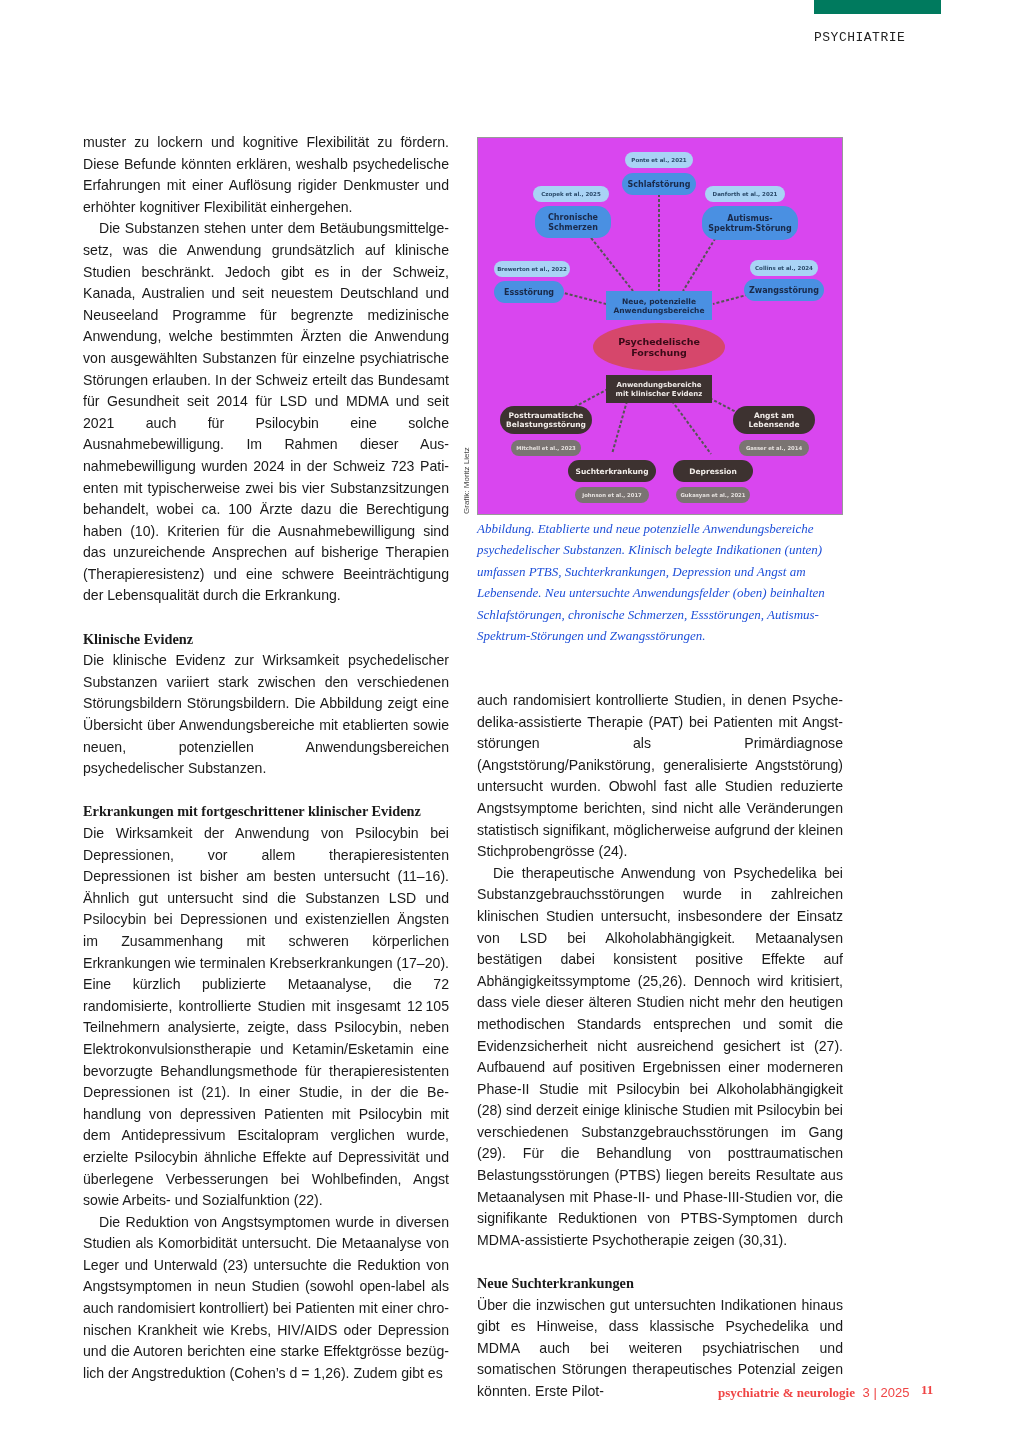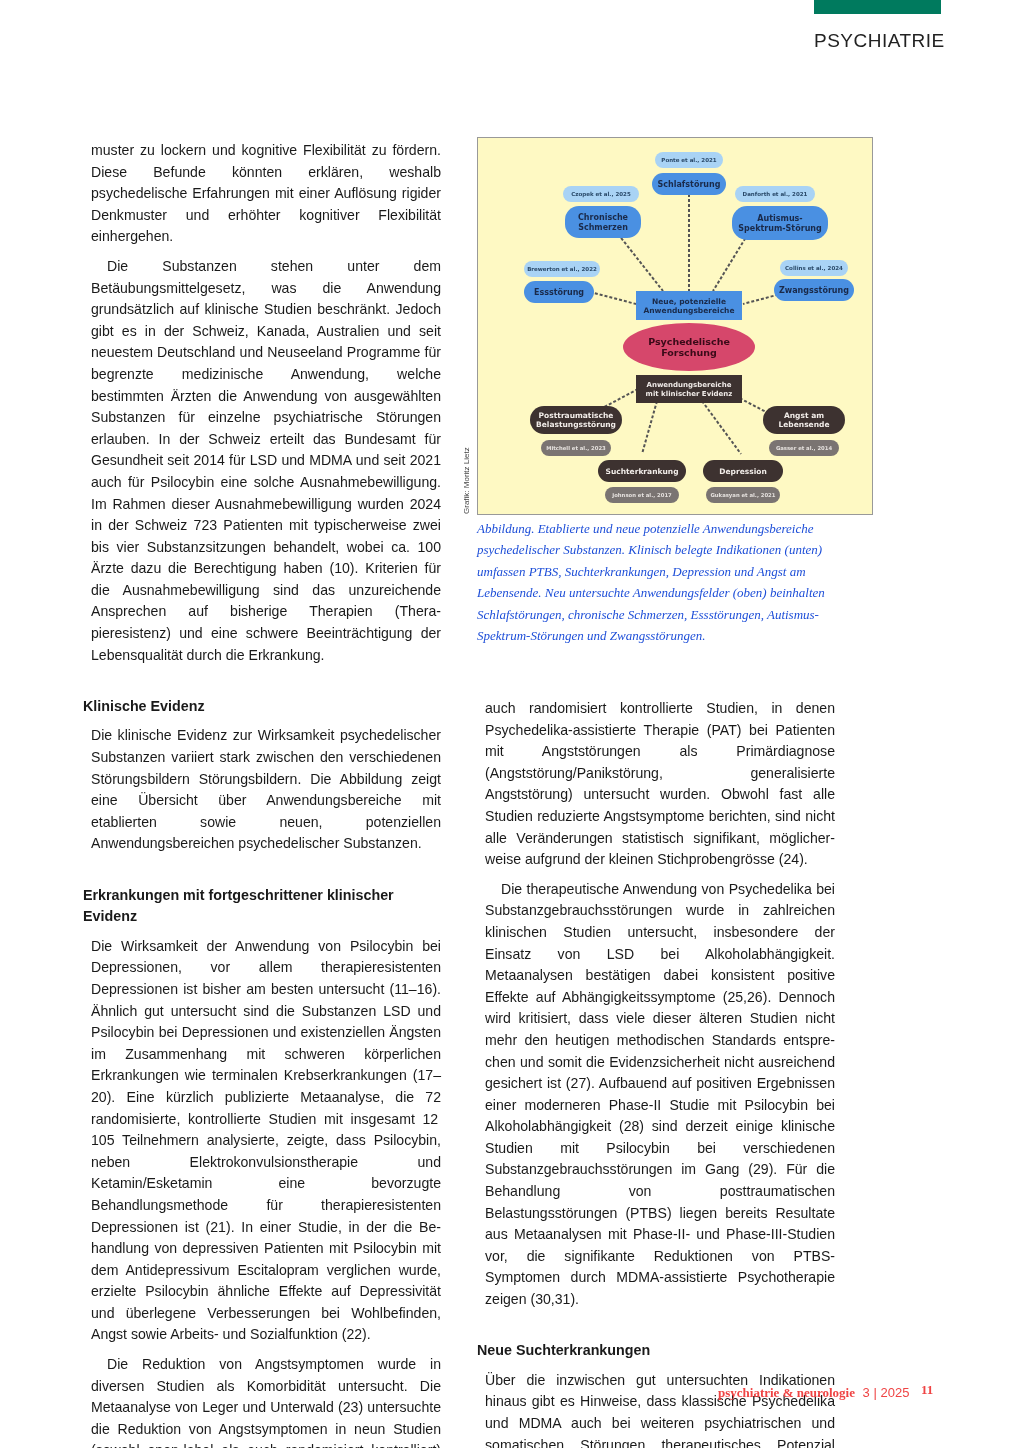--- a/index.html
+++ b/index.html
@@ -5,7 +5,7 @@
   html,body{margin:0;padding:0;}
   body{width:1024px;height:1448px;background:#fff;position:relative;font-family:"Liberation Sans","DejaVu Sans",sans-serif;color:#1a1a1a;overflow:hidden;}
   .topbar{position:absolute;left:814px;top:0;width:127px;height:14px;background:#007a5e;}
-  .section{position:absolute;left:814px;top:30px;font-size:19px;letter-spacing:0.5px;color:#222;font-family:Liberation Sans, sans-serif;}
+  .section{position:absolute;left:814px;top:30px;font-size:13px;letter-spacing:0.5px;color:#222;font-family:Liberation Mono, monospace;}
   .col{position:absolute;width:366px;font-size:14.1px;line-height:21.6px;text-align:justify;hyphens:manual;}
   .col p{margin:8px;}
   .col p.ind{text-indent:16px;}

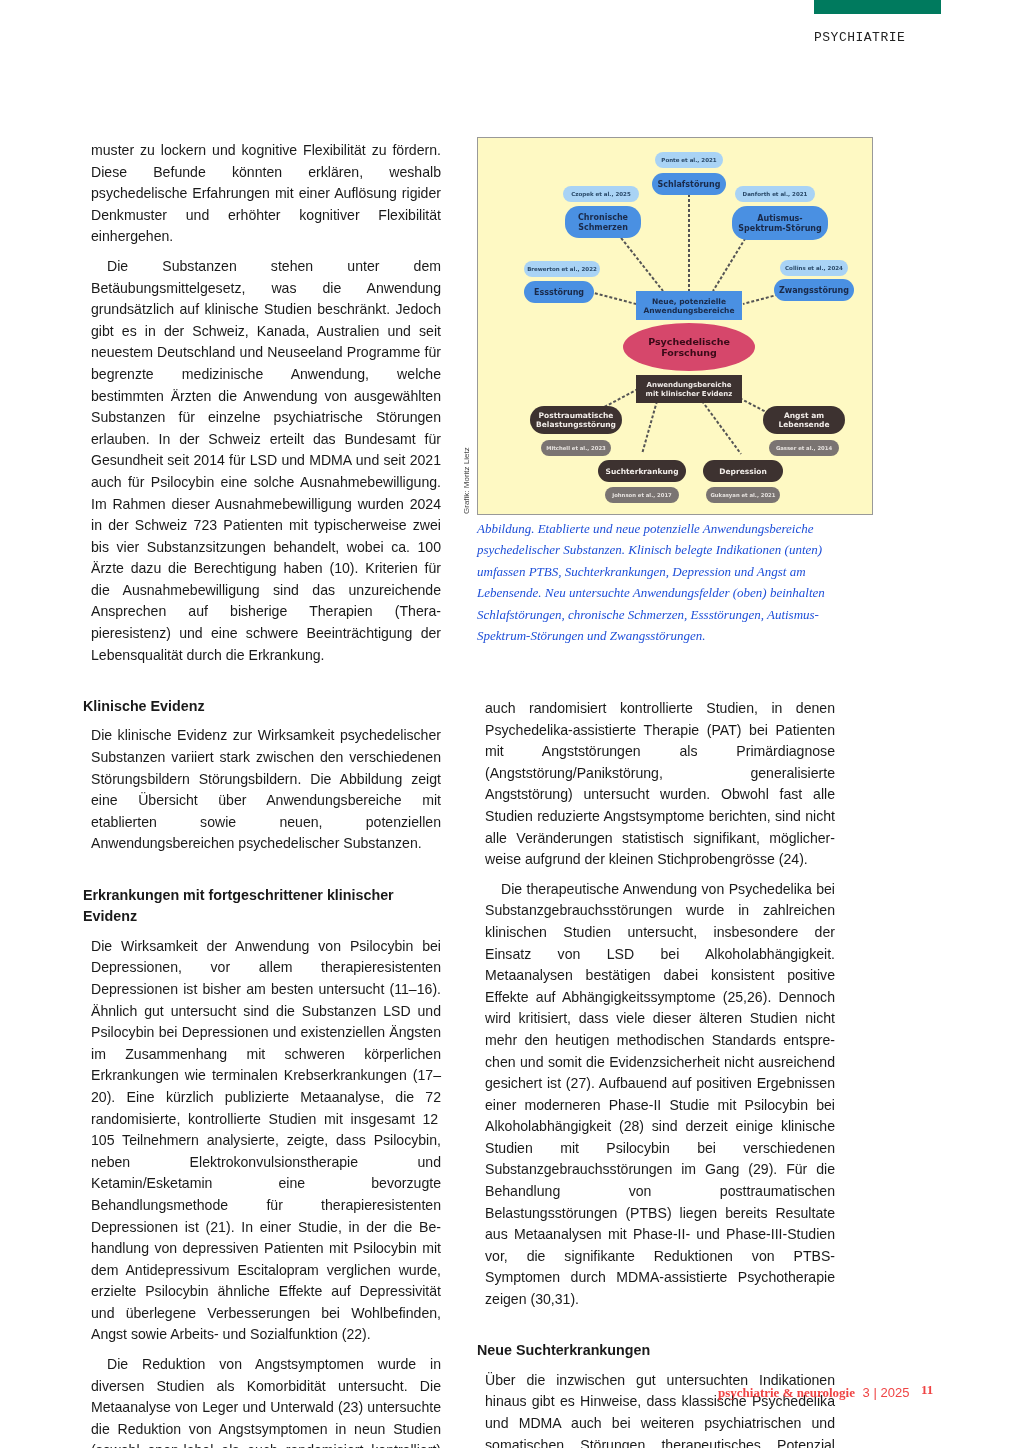--- a/index.html
+++ b/index.html
@@ -7,7 +7,7 @@
   .topbar{position:absolute;left:814px;top:0;width:127px;height:14px;background:#007a5e;}
   .section{position:absolute;left:814px;top:30px;font-size:13px;letter-spacing:0.5px;color:#222;font-family:Liberation Mono, monospace;}
   .col{position:absolute;width:366px;font-size:14.1px;line-height:21.6px;text-align:justify;hyphens:manual;}
-  .col p{margin:8px;}
+  .col p{margin:0;}
   .col p.ind{text-indent:16px;}
   .col h3{margin:0;font-size:14.3px;font-weight:bold;line-height:21.6px;text-align:left;}
   .col .gap{height:21.6px;}

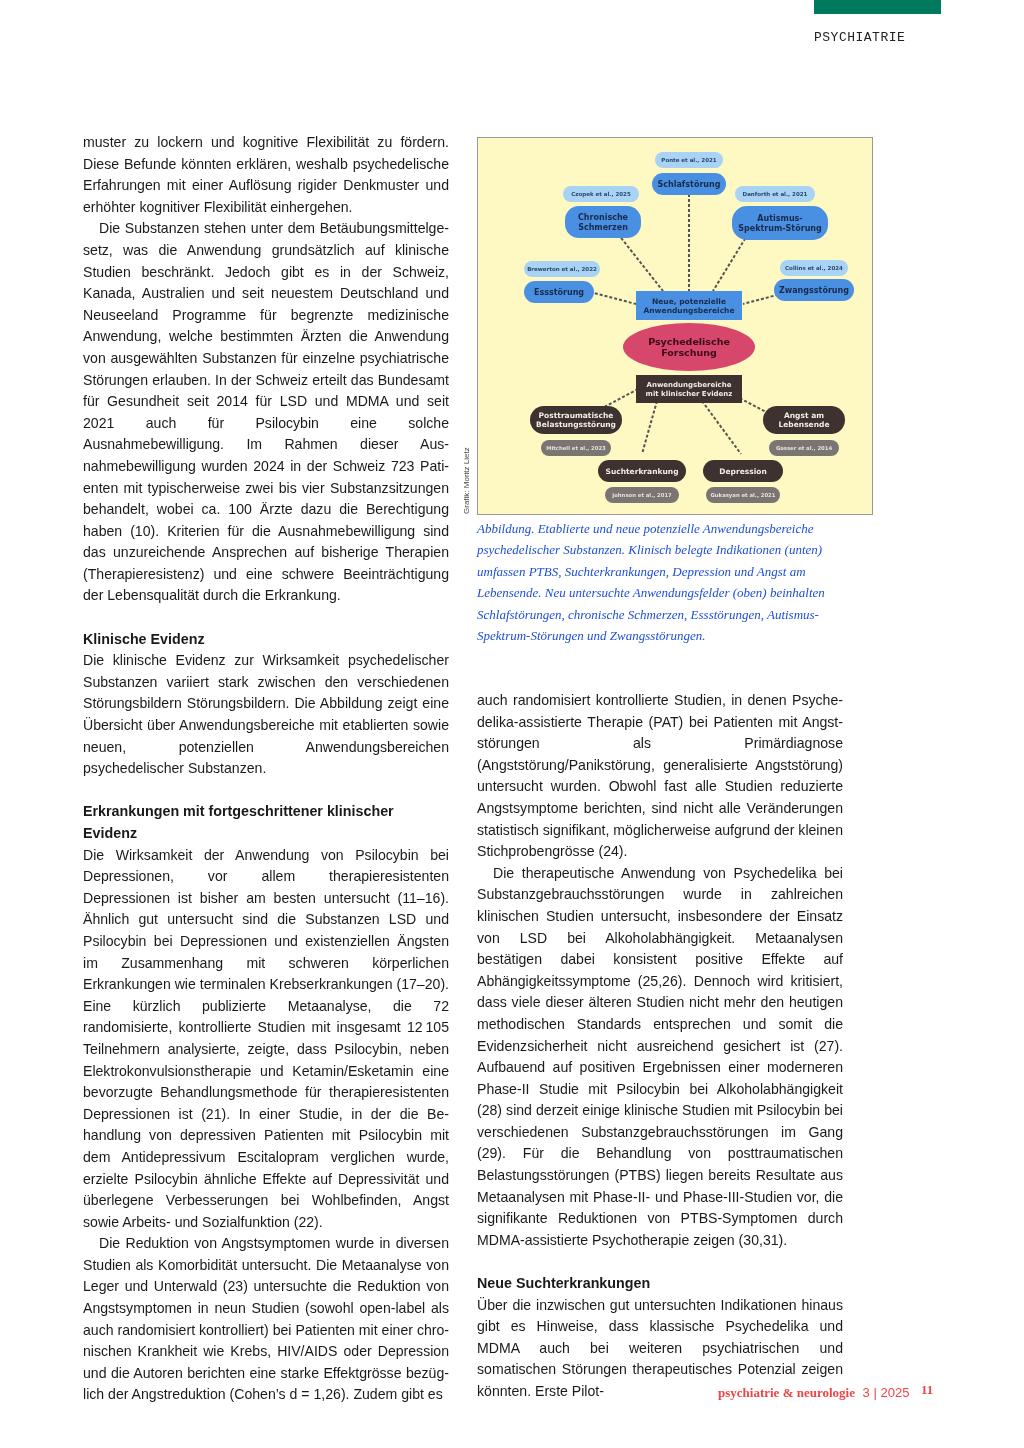--- a/index.html
+++ b/index.html
@@ -13,7 +13,7 @@
   .col .gap{height:21.6px;}
   #left{left:83px;top:132px;}
   #right-top{left:477px;top:690px;}
-  .figure{position:absolute;left:477px;top:137px;width:364px;height:376px;border:1px solid #999;background:#fef9c3;padding-left:30px;}
+  .figure{position:absolute;left:477px;top:137px;width:364px;height:376px;border:1px solid #999;background:#d946ef;}
   .credit{position:absolute;left:462px;top:514px;transform:rotate(-90deg);transform-origin:left top;font-size:8px;color:#444;white-space:nowrap;}
   .caption{position:absolute;left:477px;top:518px;width:368px;font-family:"Liberation Serif","DejaVu Serif",serif;font-style:italic;font-size:13px;line-height:21.4px;text-align:left;color:#1d4ed8;}
   .footer{position:absolute;top:1385px;left:718px;font-size:13px;color:#ef4444;white-space:nowrap;}

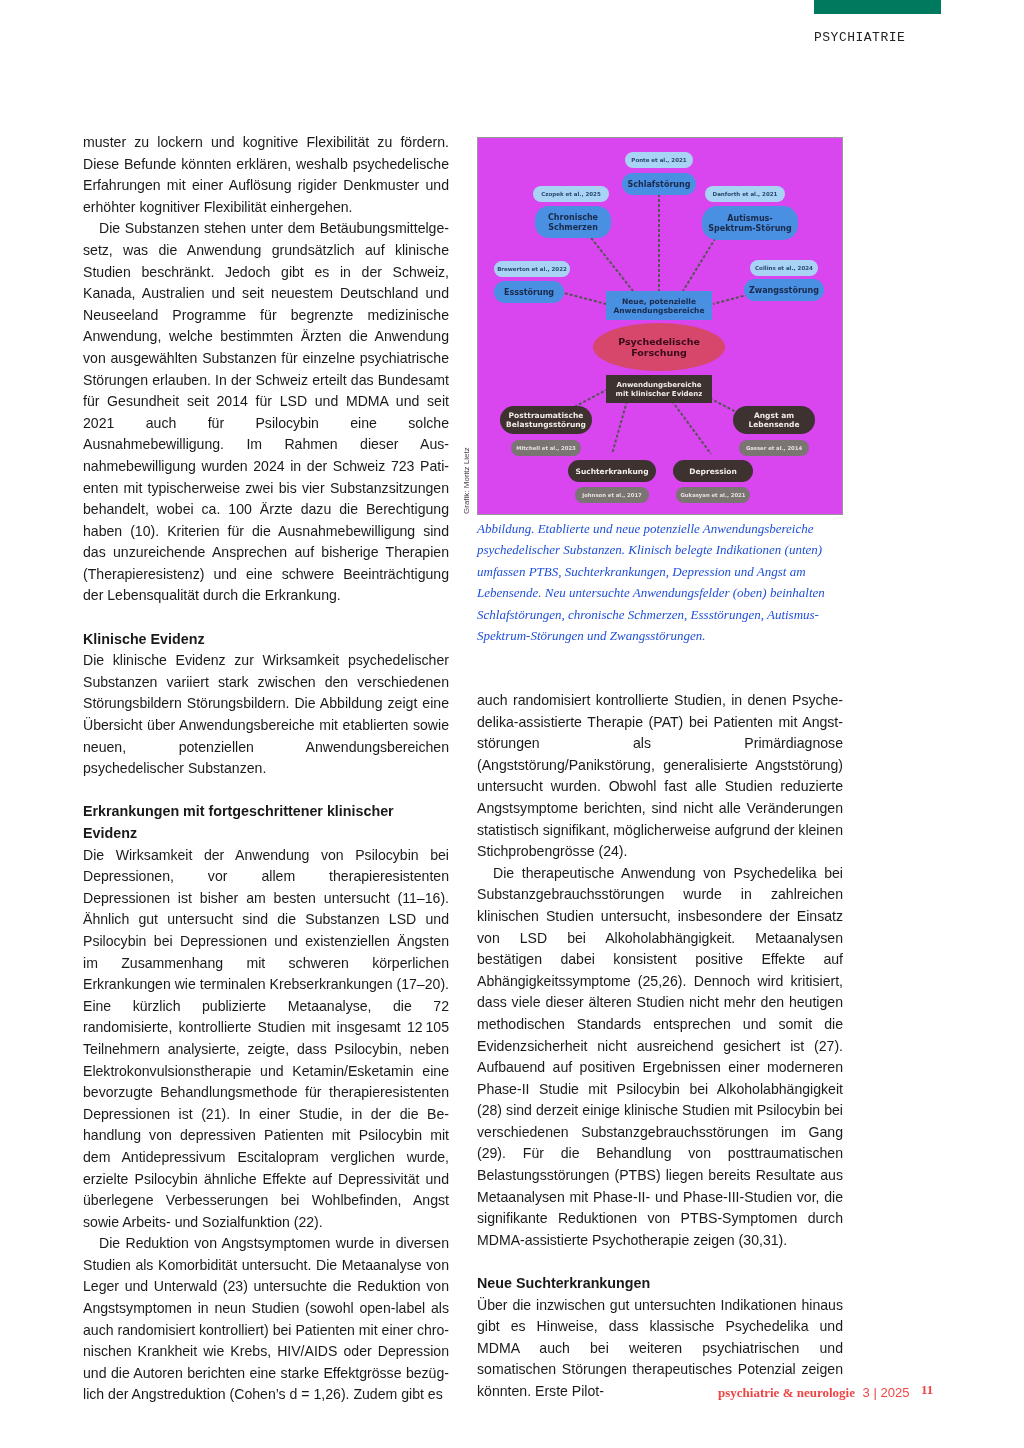--- a/index.html
+++ b/index.html
@@ -9,7 +9,7 @@
   .col{position:absolute;width:366px;font-size:14.1px;line-height:21.6px;text-align:justify;hyphens:manual;}
   .col p{margin:0;}
   .col p.ind{text-indent:16px;}
-  .col h3{margin:0;font-size:14.3px;font-weight:bold;line-height:21.6px;text-align:left;}
+  .col h3{margin:0;font-size:14.3px;font-weight:bold;line-height:21.6px;text-align:left;font-family:Liberation Serif, serif;}
   .col .gap{height:21.6px;}
   #left{left:83px;top:132px;}
   #right-top{left:477px;top:690px;}

